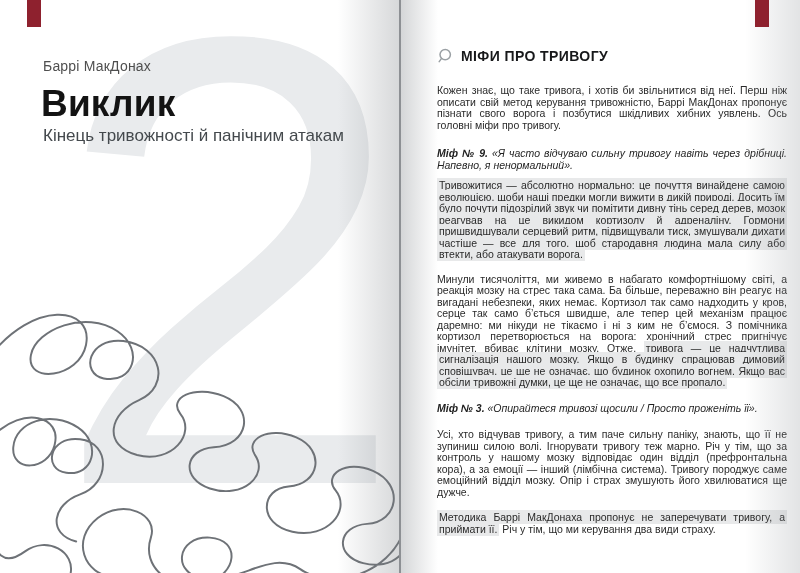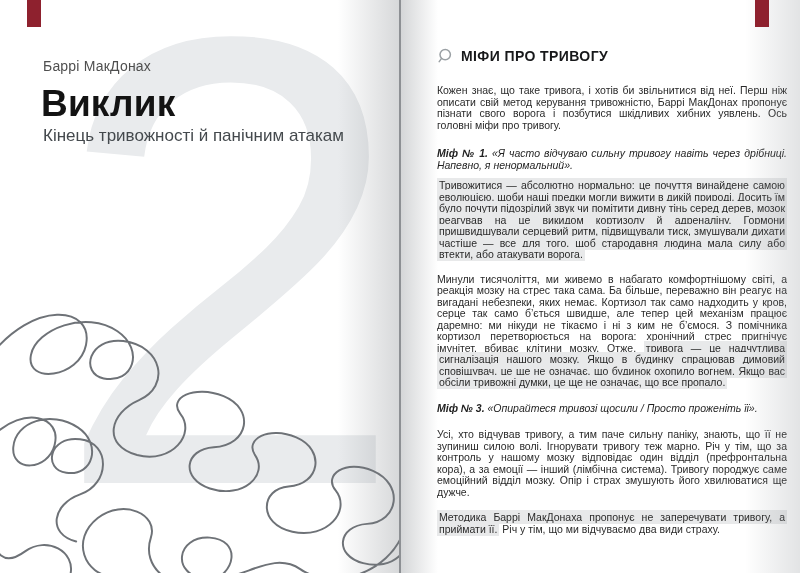--- a/index.html
+++ b/index.html
@@ -126,7 +126,7 @@
 
       <p class="body-text intro">Кожен знає, що таке тривога, і хотів би звільнитися від неї. Перш ніж описати свій метод керування тривожністю, Баррі МакДонах пропонує пізнати свого ворога і позбутися шкідливих хибних уявлень. Ось головні міфи про тривогу.</p>
 
-      <p class="myth"><b>Міф № 1.</b><span> «Я часто відчуваю сильну тривогу навіть через дрібниці. Напевно, я ненормальний».</span></p>
+      <p class="myth"><b>Міф № 9.</b><span> «Я часто відчуваю сильну тривогу навіть через дрібниці. Напевно, я ненормальний».</span></p>
 
       <p class="body-text para-highlight"><span class="hl">Тривожитися — абсолютно нормально: це почуття винайдене самою еволюцією, щоби наші предки могли вижити в дикій природі. Досить їм було почути підозрілий звук чи помітити дивну тінь серед дерев, мозок реагував на це викидом кортизолу й адреналіну. Гормони пришвидшували серцевий ритм, підвищували тиск, змушували дихати частіше — все для того, щоб стародавня людина мала силу або втекти, або атакувати ворога.</span></p>
 

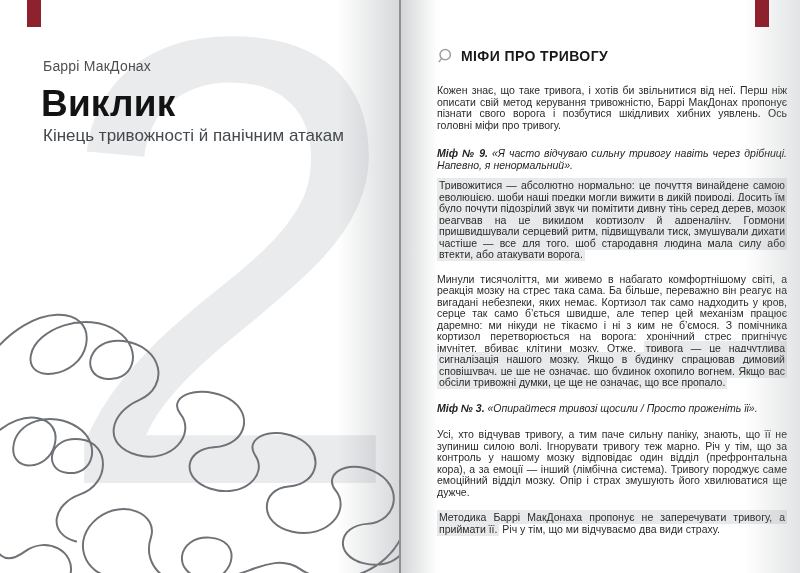--- a/index.html
+++ b/index.html
@@ -136,7 +136,7 @@
 
       <p class="body-text">Усі, хто відчував тривогу, а тим паче сильну паніку, знають, що її не зупиниш силою волі. Ігнорувати тривогу теж марно. Річ у тім, що за контроль у нашому мозку відповідає один відділ (префронтальна кора), а за емоції — інший (лімбічна система). Тривогу породжує саме емоційний відділ мозку. Опір і страх змушують його хвилюватися ще дужче.</p>
 
-      <p class="body-text"><span class="hl">Методика Баррі МакДонаха пропонує не заперечувати тривогу, а приймати її.</span><span> Річ у тім, що ми відчуваємо два види страху.</span></p>
+      <p class="body-text"><span class="hl">Методика Баррі МакДонаха пропонує не заперечувати тривогу, а приймати її.</span><span> Річ у тім, що ми керування два види страху.</span></p>
     </div>
   </div>
 

